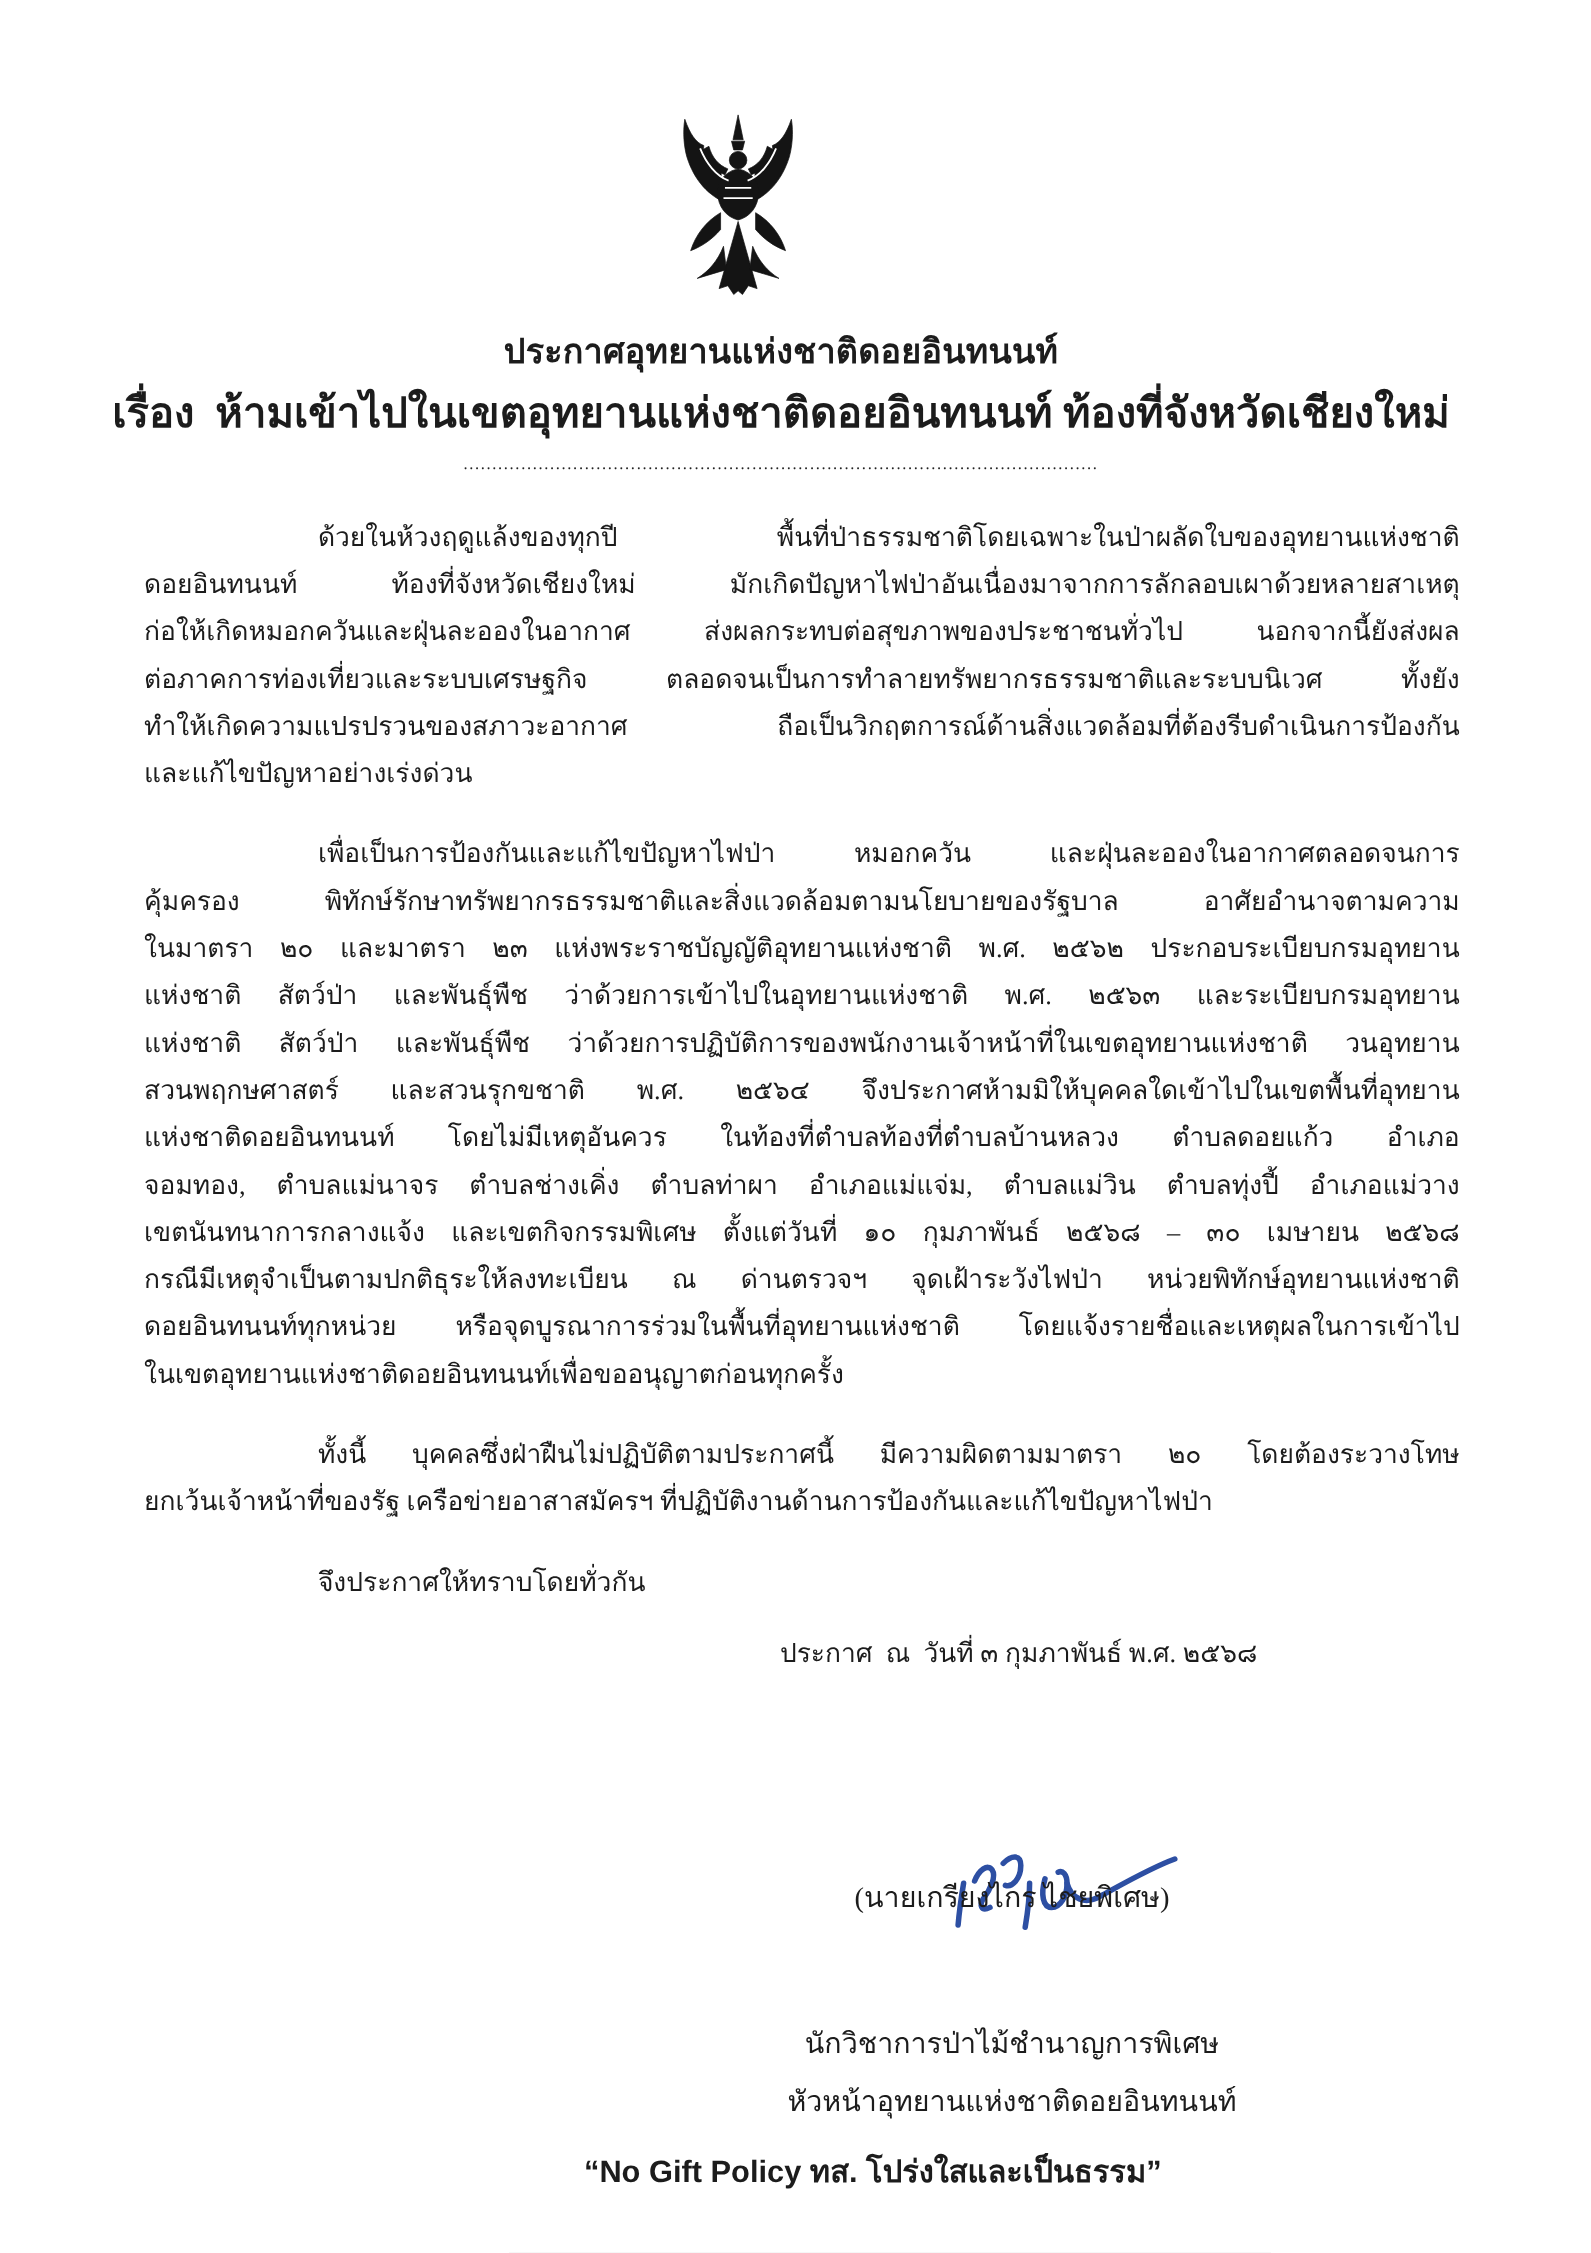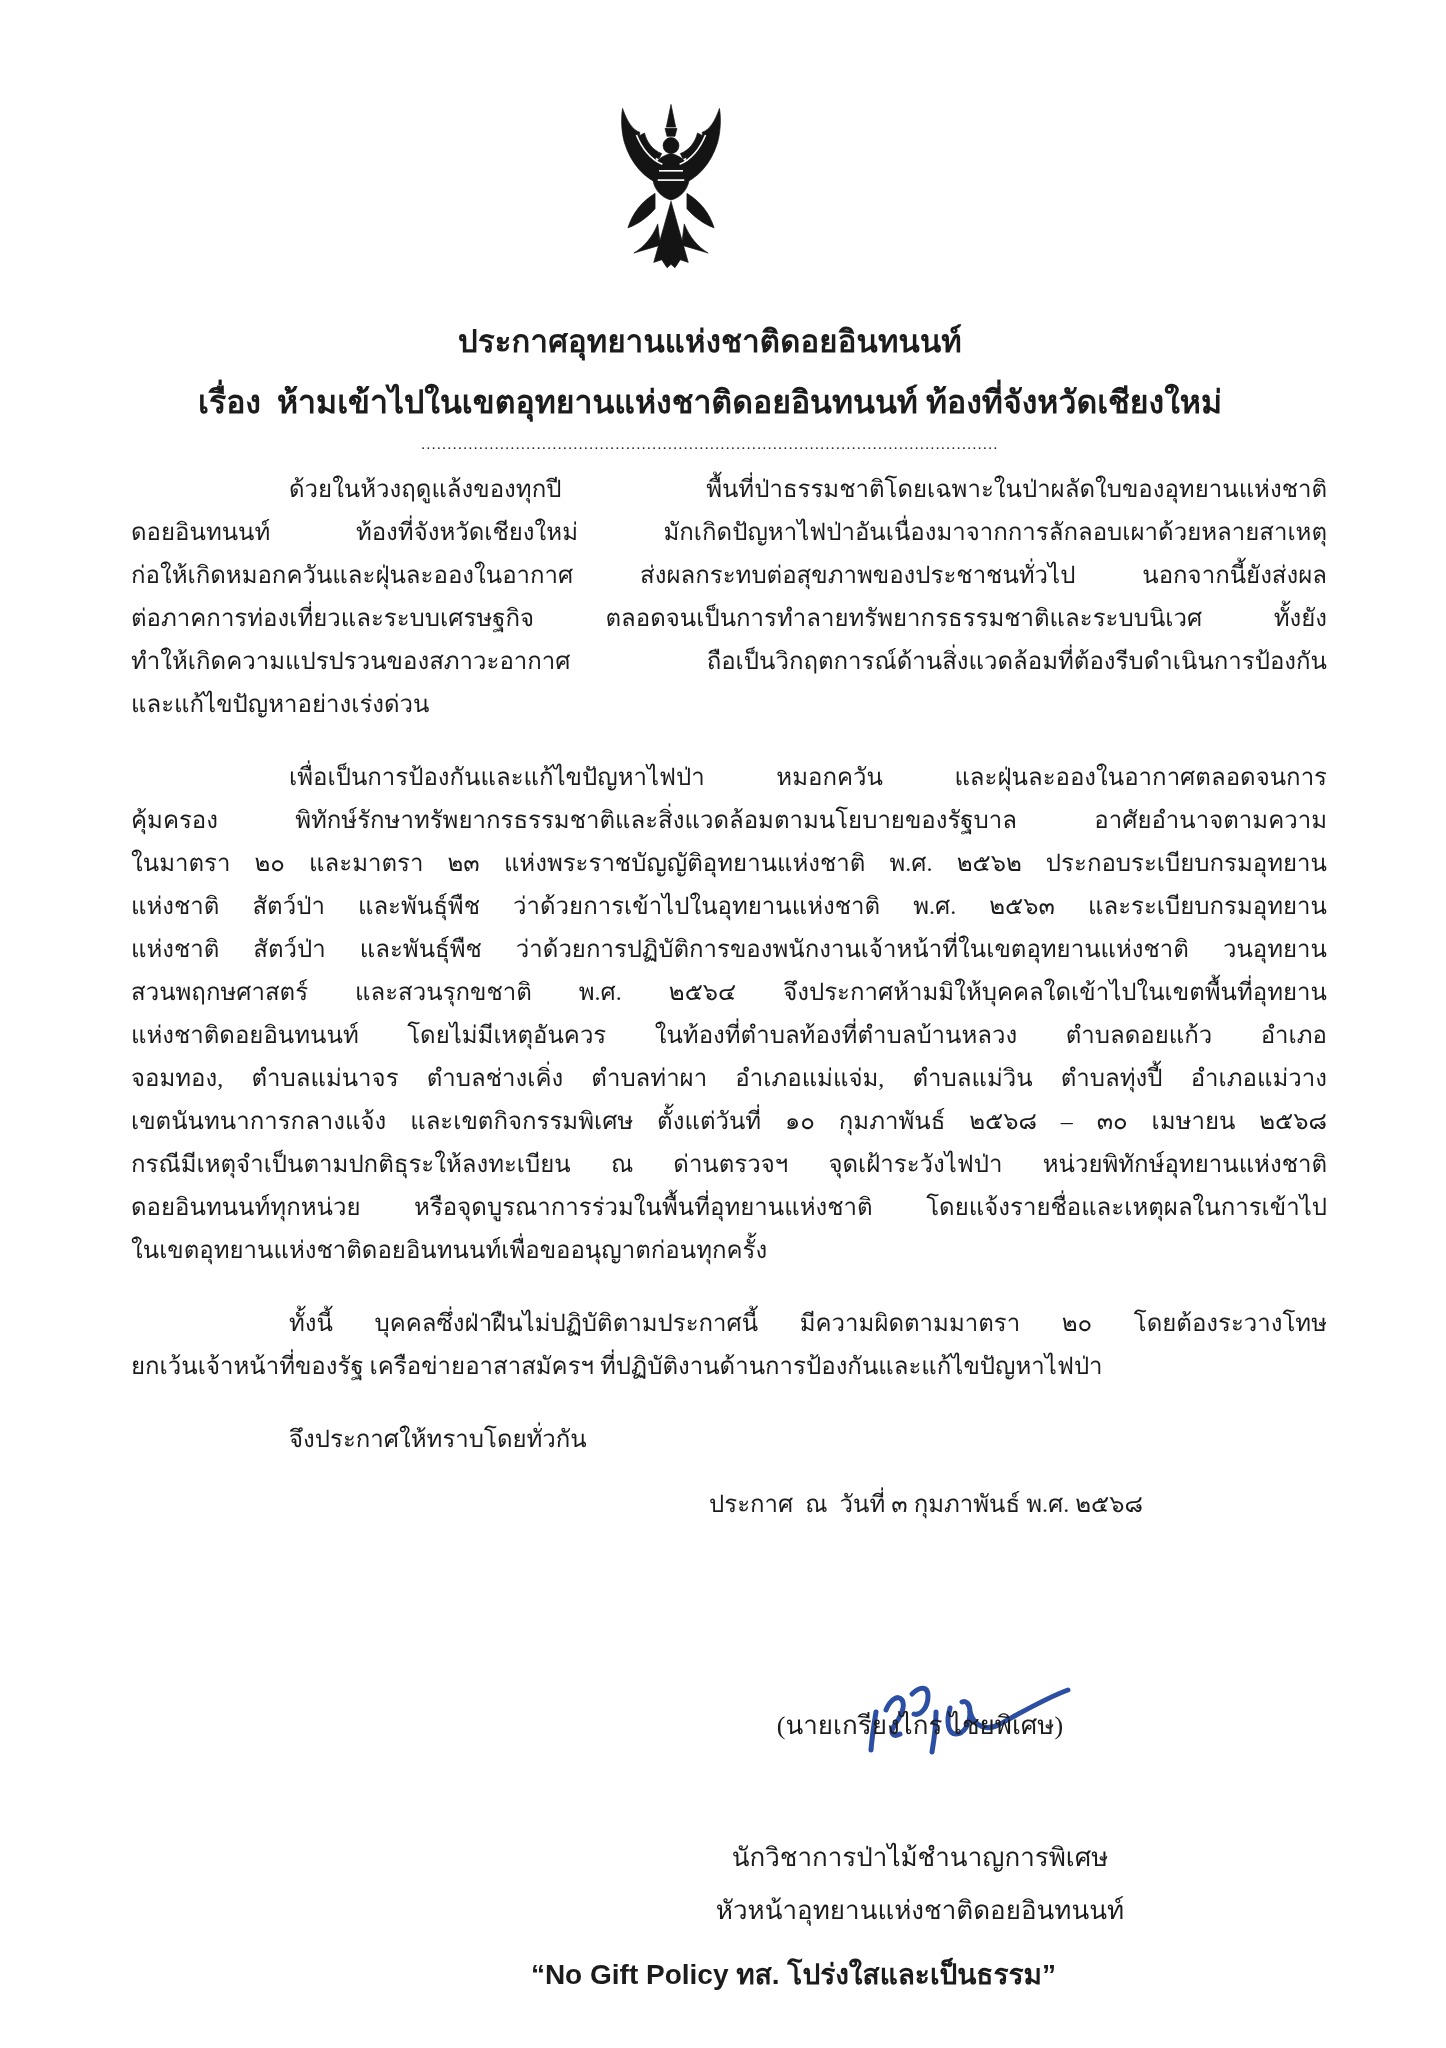--- a/index.html
+++ b/index.html
@@ -15,7 +15,7 @@
   
   .emblem{position:absolute;top:96px;left:598px;width:146px;height:208px;}
   .emblem svg{width:100%;height:100%;}
-  .header-block{position:absolute;top:316px;left:0;width:1420px;text-align:center;}
+  .header-block{position:absolute;top:294px;left:0;width:1420px;text-align:center;}
   .doc-title{font-size:31px;font-weight:600;letter-spacing:.2px;}
   .doc-subject{font-size:32px;font-weight:600;margin-top:10px;white-space:pre-wrap;}
   .dots{margin-top:12px;font-size:15px;letter-spacing:1.5px;color:#222;line-height:10px;}

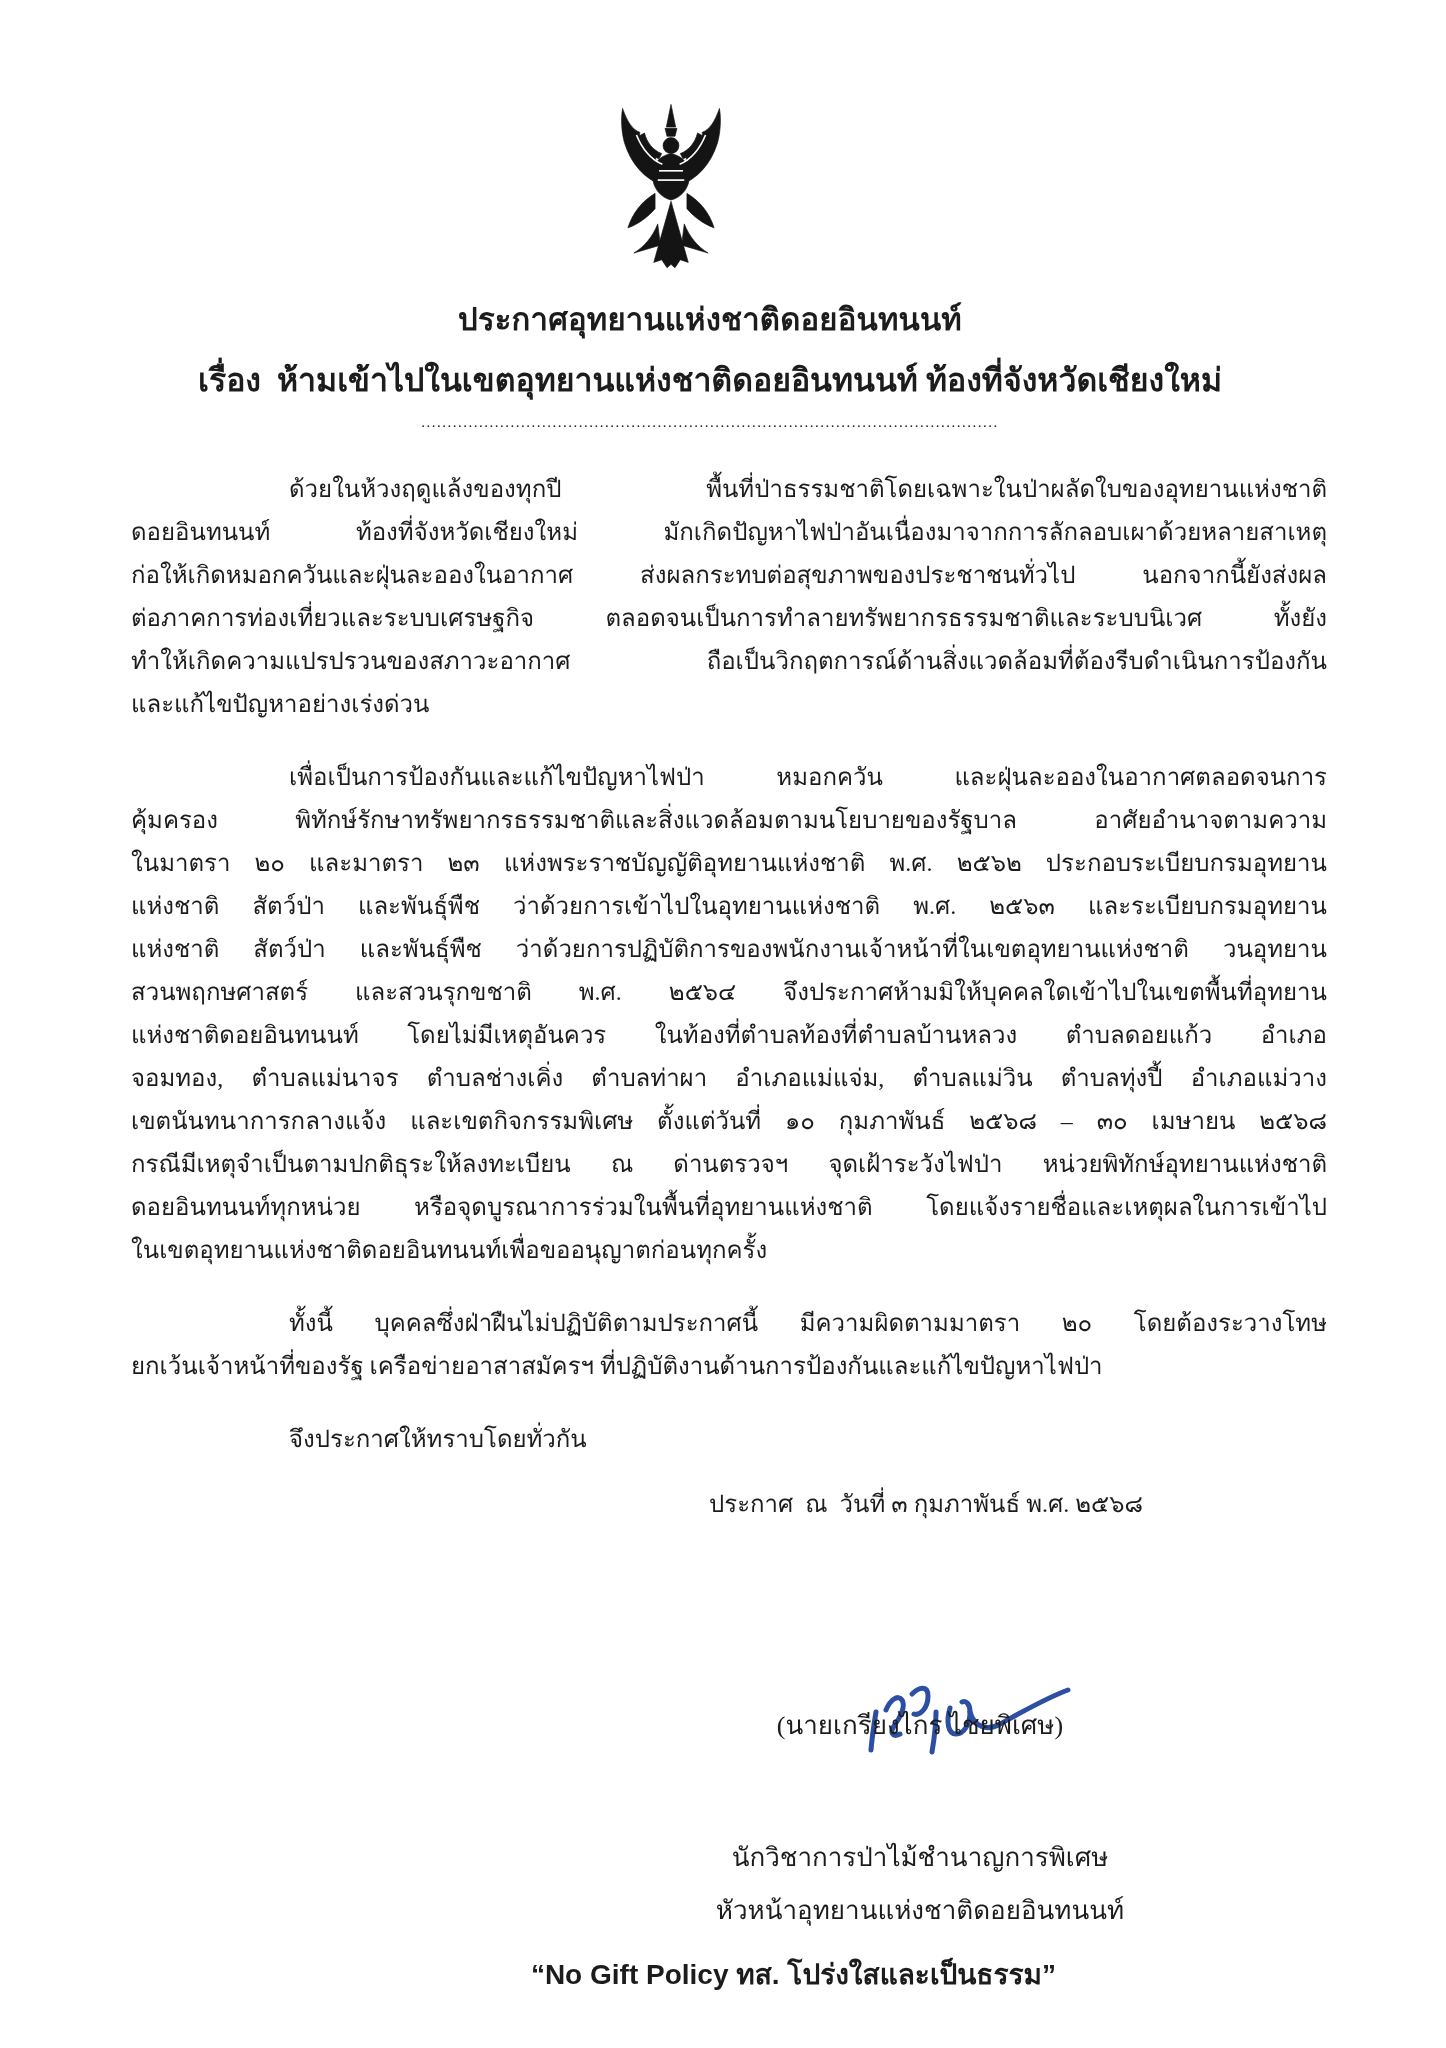--- a/index.html
+++ b/index.html
@@ -17,7 +17,7 @@
   .emblem svg{width:100%;height:100%;}
   .header-block{position:absolute;top:294px;left:0;width:1420px;text-align:center;}
   .doc-title{font-size:31px;font-weight:600;letter-spacing:.2px;}
-  .doc-subject{font-size:32px;font-weight:600;margin-top:10px;white-space:pre-wrap;}
+  .doc-subject{font-size:38px;font-weight:600;white-space:pre-wrap;}
   .dots{margin-top:12px;font-size:15px;letter-spacing:1.5px;color:#222;line-height:10px;}
   
   .body-text{

